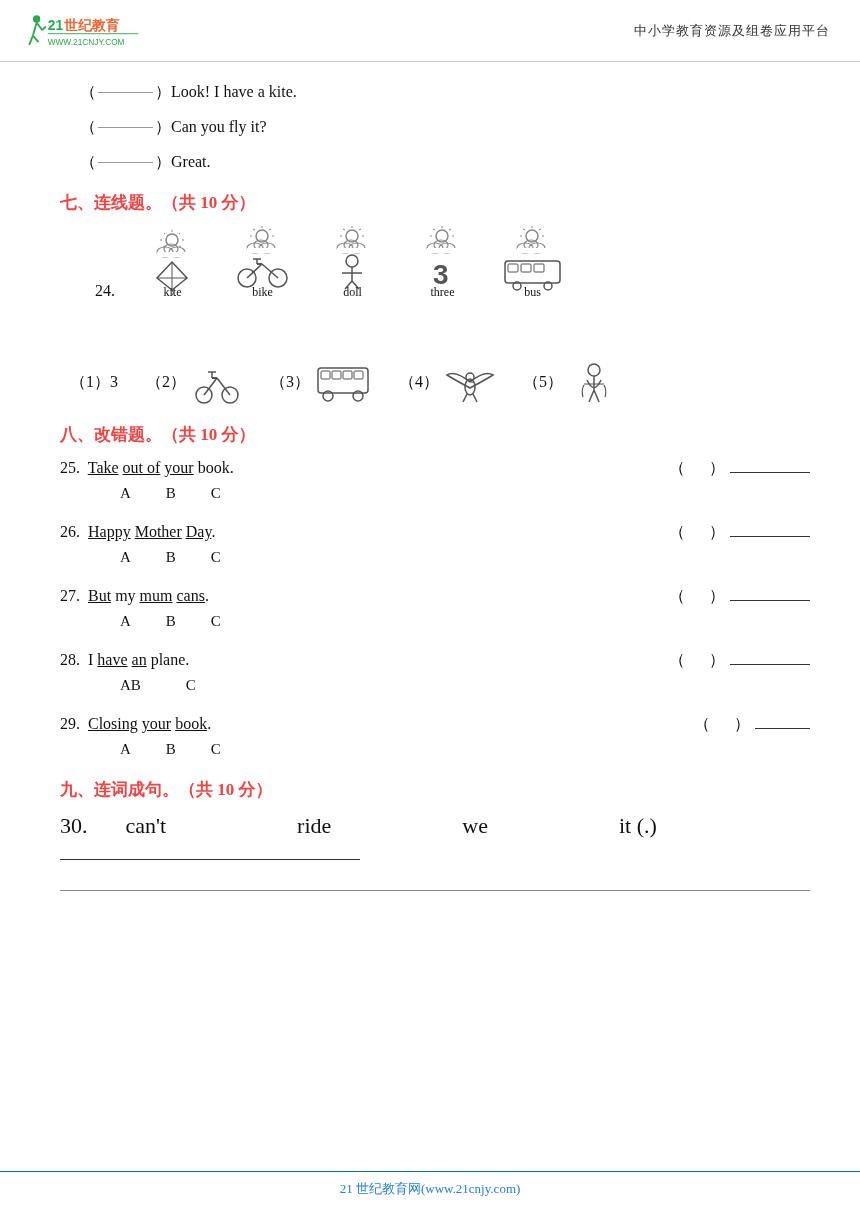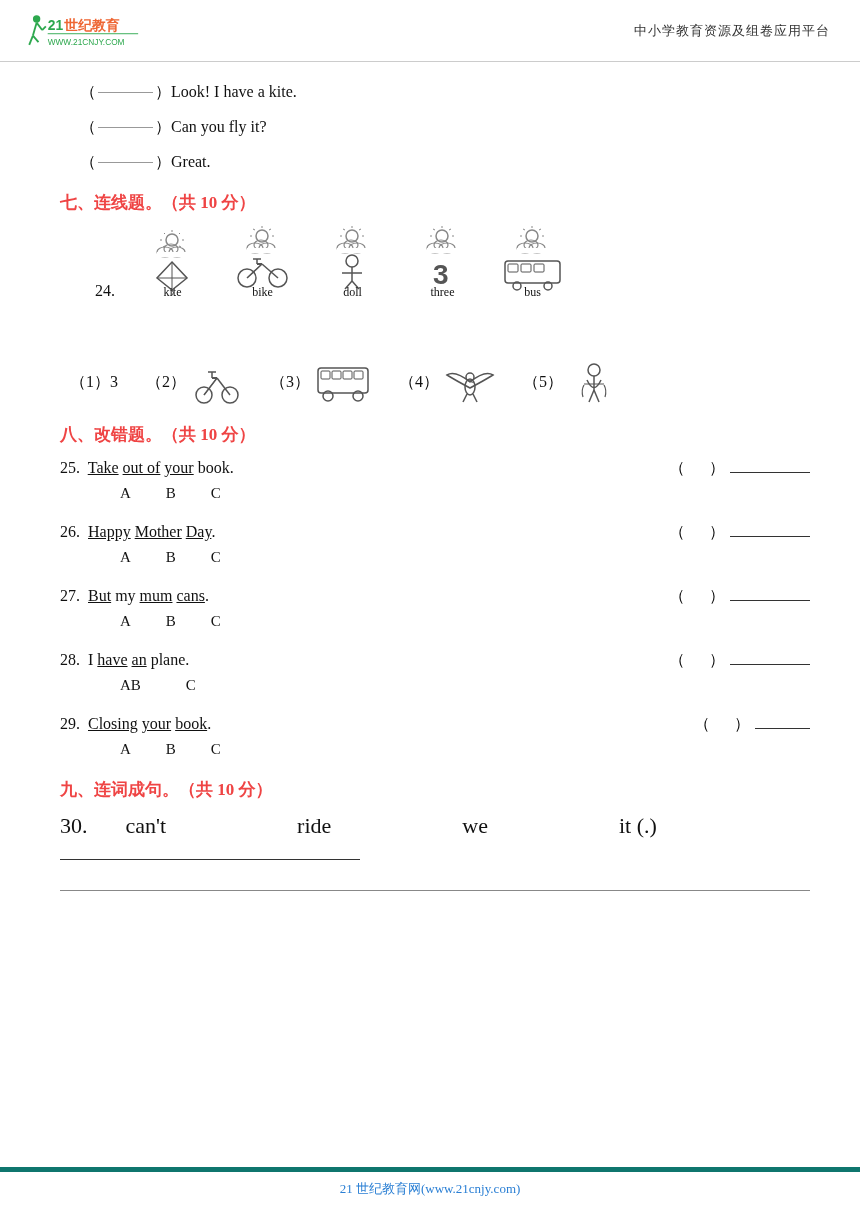--- a/index.html
+++ b/index.html
@@ -145,7 +145,7 @@
       text-align: center;
       font-size: 13px;
       color: #2a7fd4;
-      border-top: 5px solid #0f766e;
+      border-top: 1px solid #0f766e;
       padding-top: 8px;
     }
   </style>

